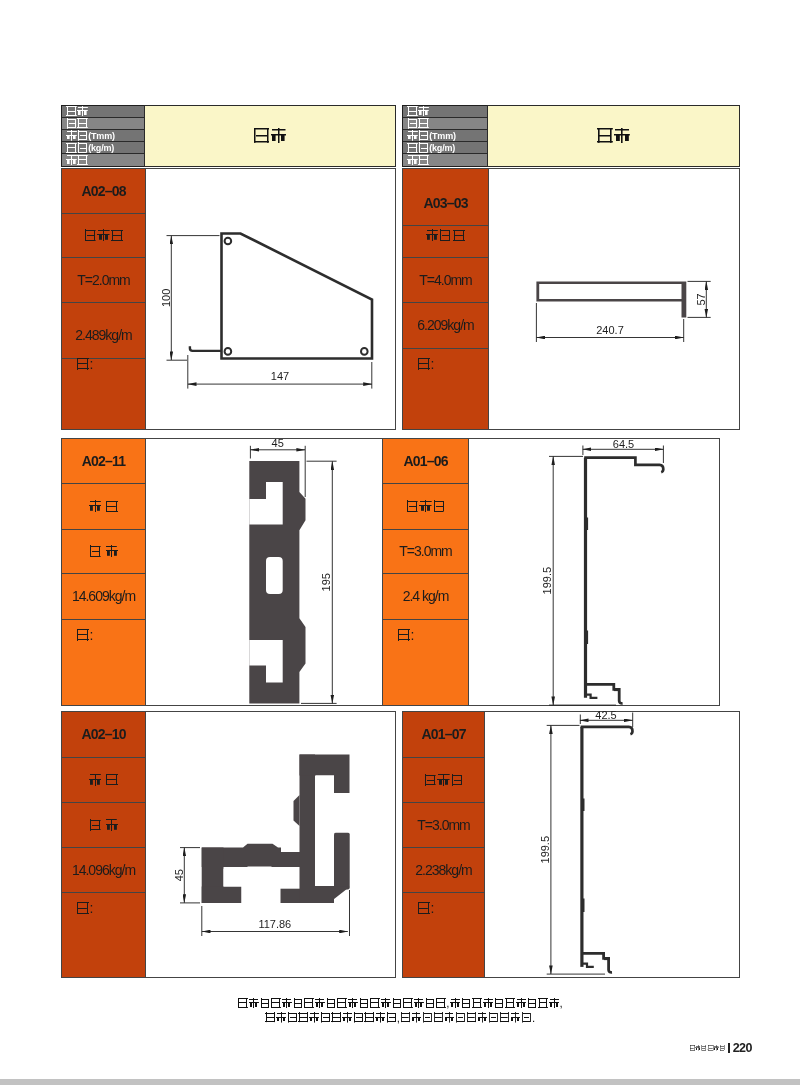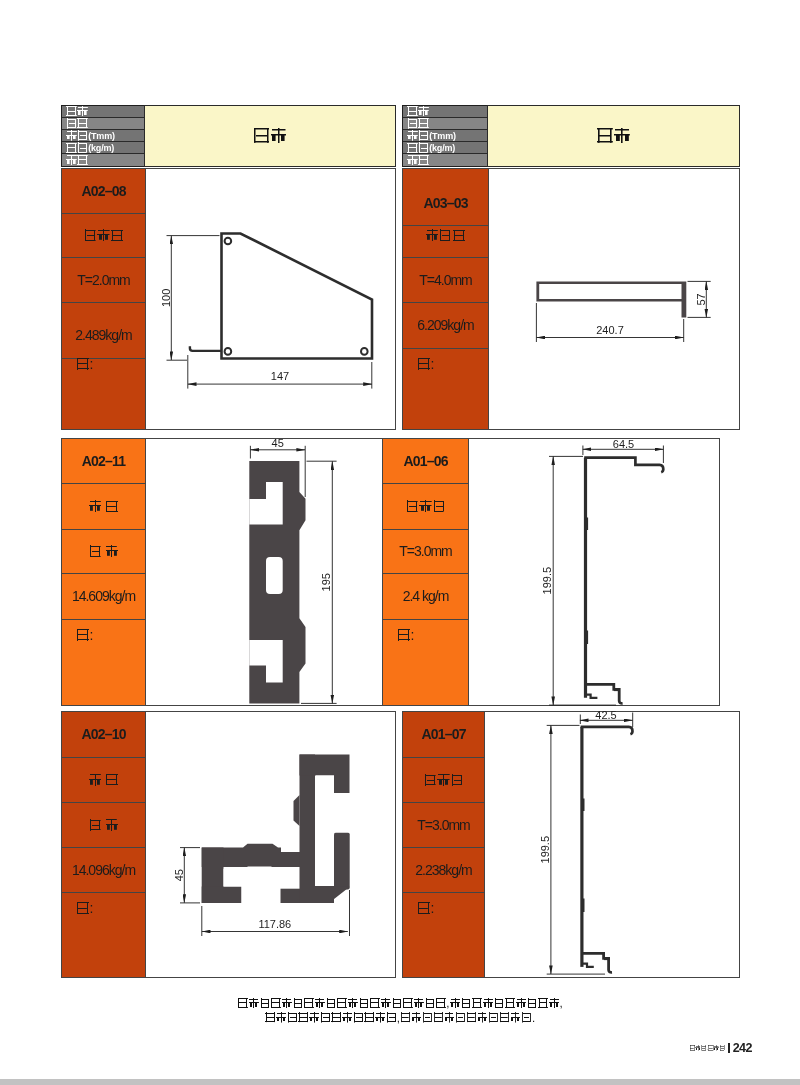--- a/index.html
+++ b/index.html
@@ -336,7 +336,7 @@
 <div class="abs" style="left:655px;top:1040px;width:97px;height:16px;display:flex;align-items:center;justify-content:flex-end;color:#222">
 <span style="font-size:6px"><i class="z"></i><i class="y"></i><i class="x"></i><span style="font-size:5px">.</span><i class="z"></i><i class="y"></i><i class="x"></i></span>
 <span style="display:inline-block;width:2px;height:10.5px;background:#222;margin:0 2.5px 0 3px"></span>
-<span style="font-size:12.5px;font-weight:bold;letter-spacing:-0.5px">242</span>
+<span style="font-size:12.5px;font-weight:bold;letter-spacing:-0.5px">220</span>
 </div>
 
 <div class="abs" style="left:0;top:1079px;width:800px;height:6px;background:#c2c2c2"></div>

